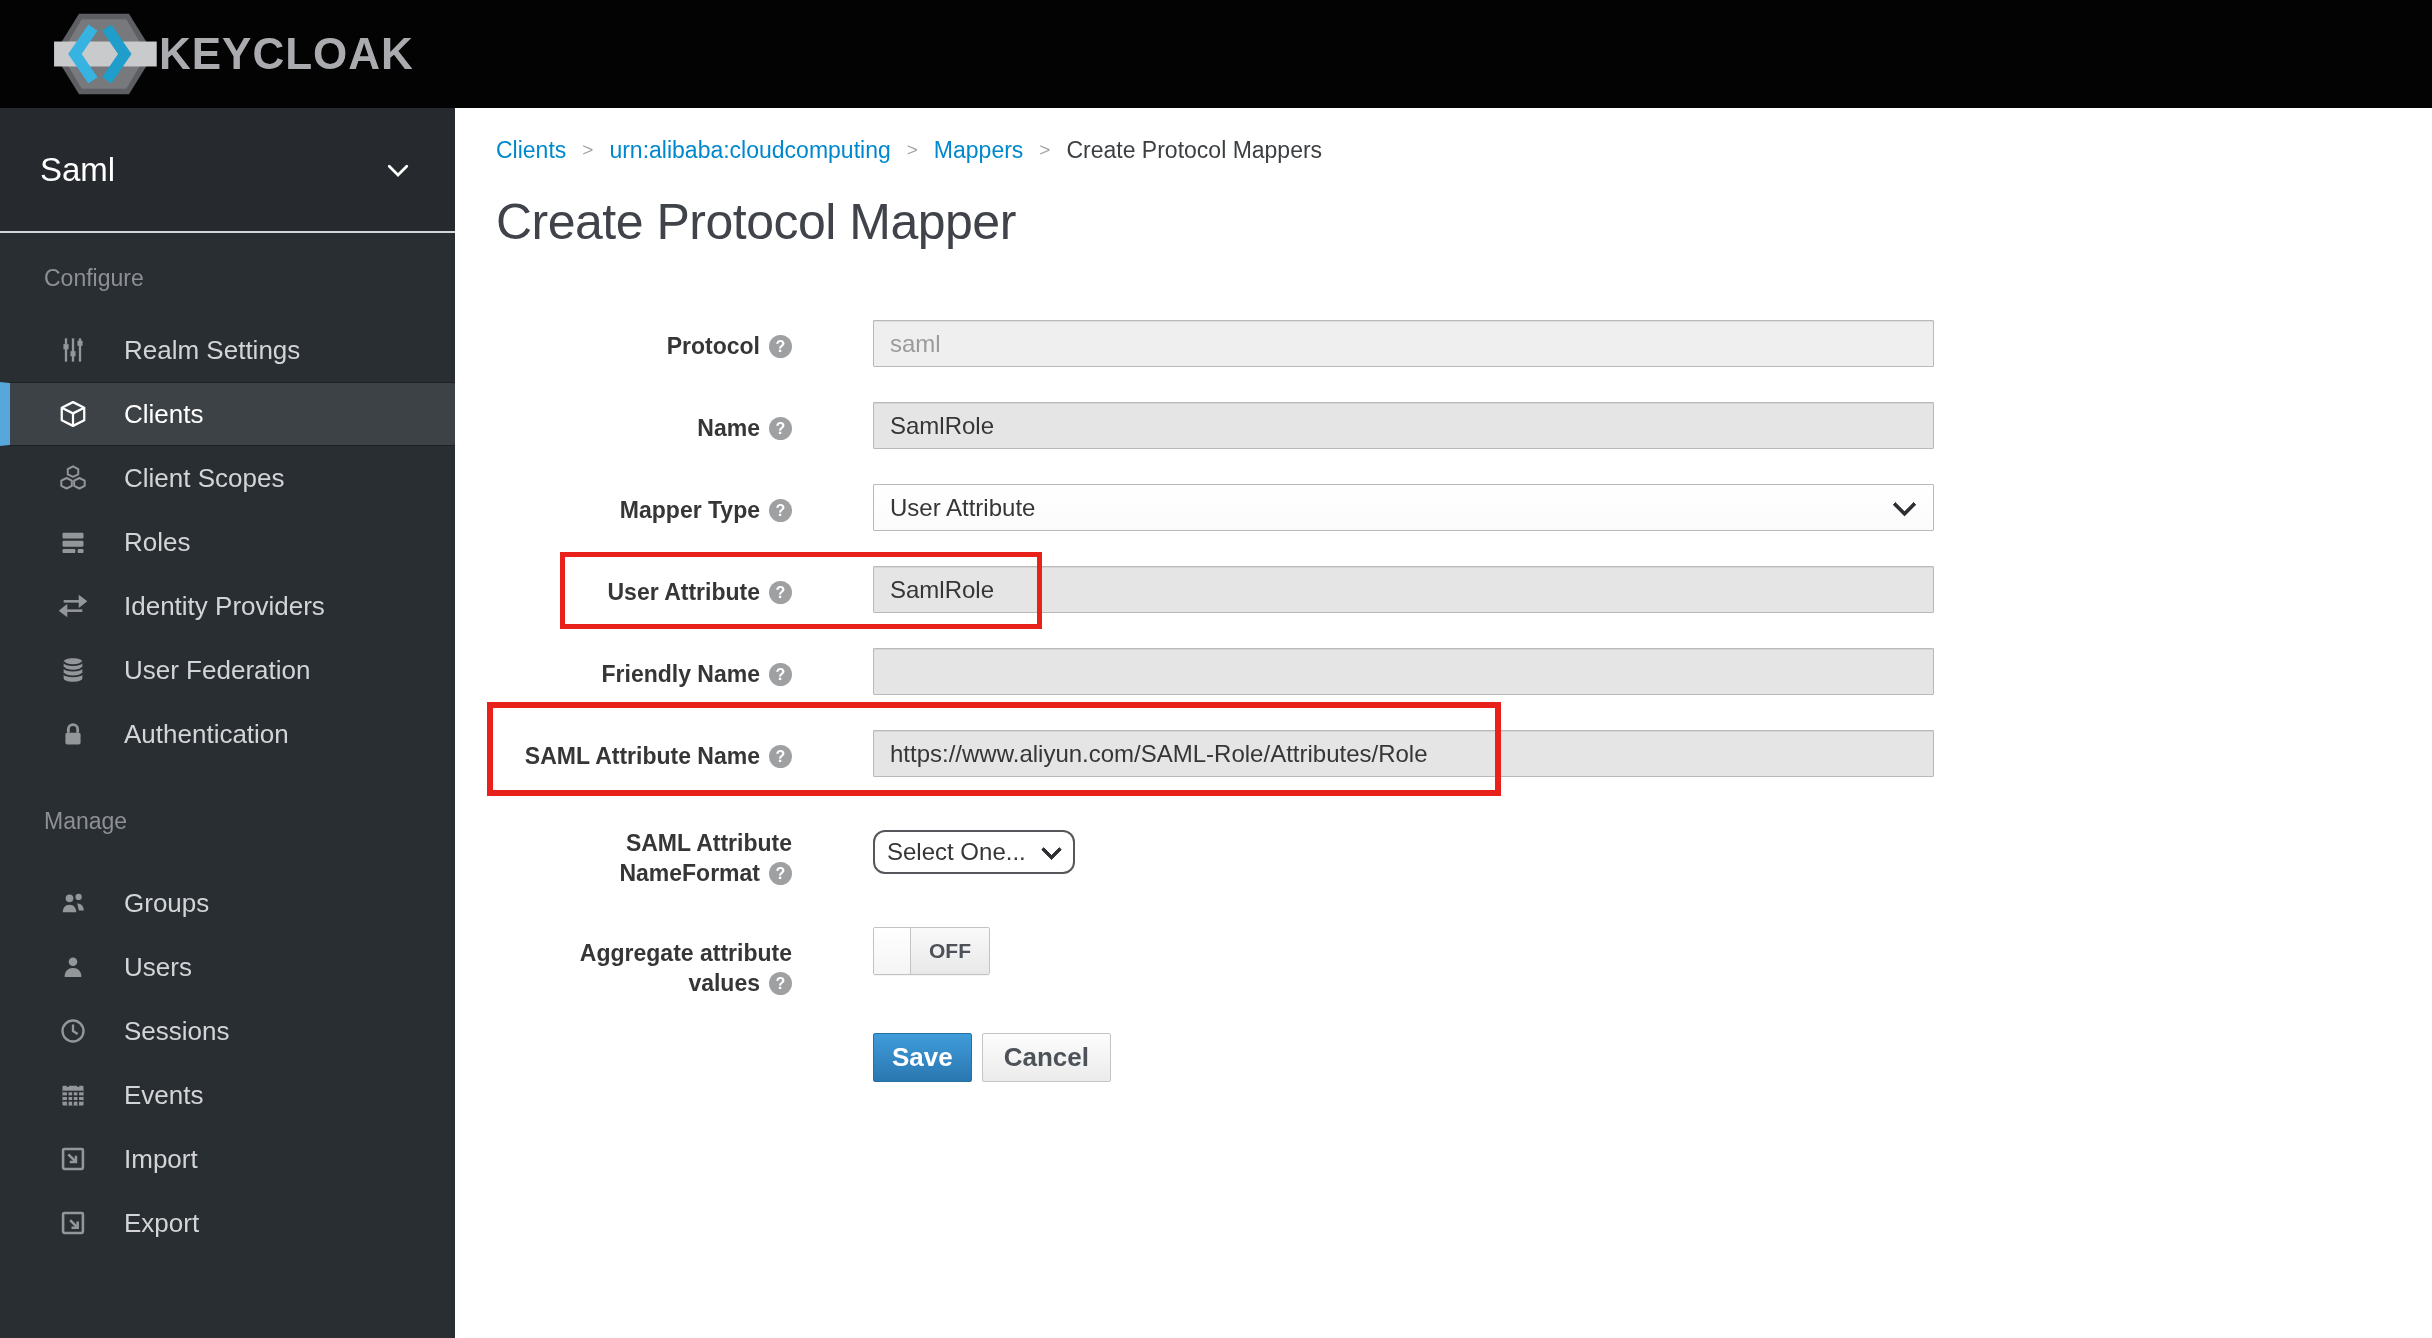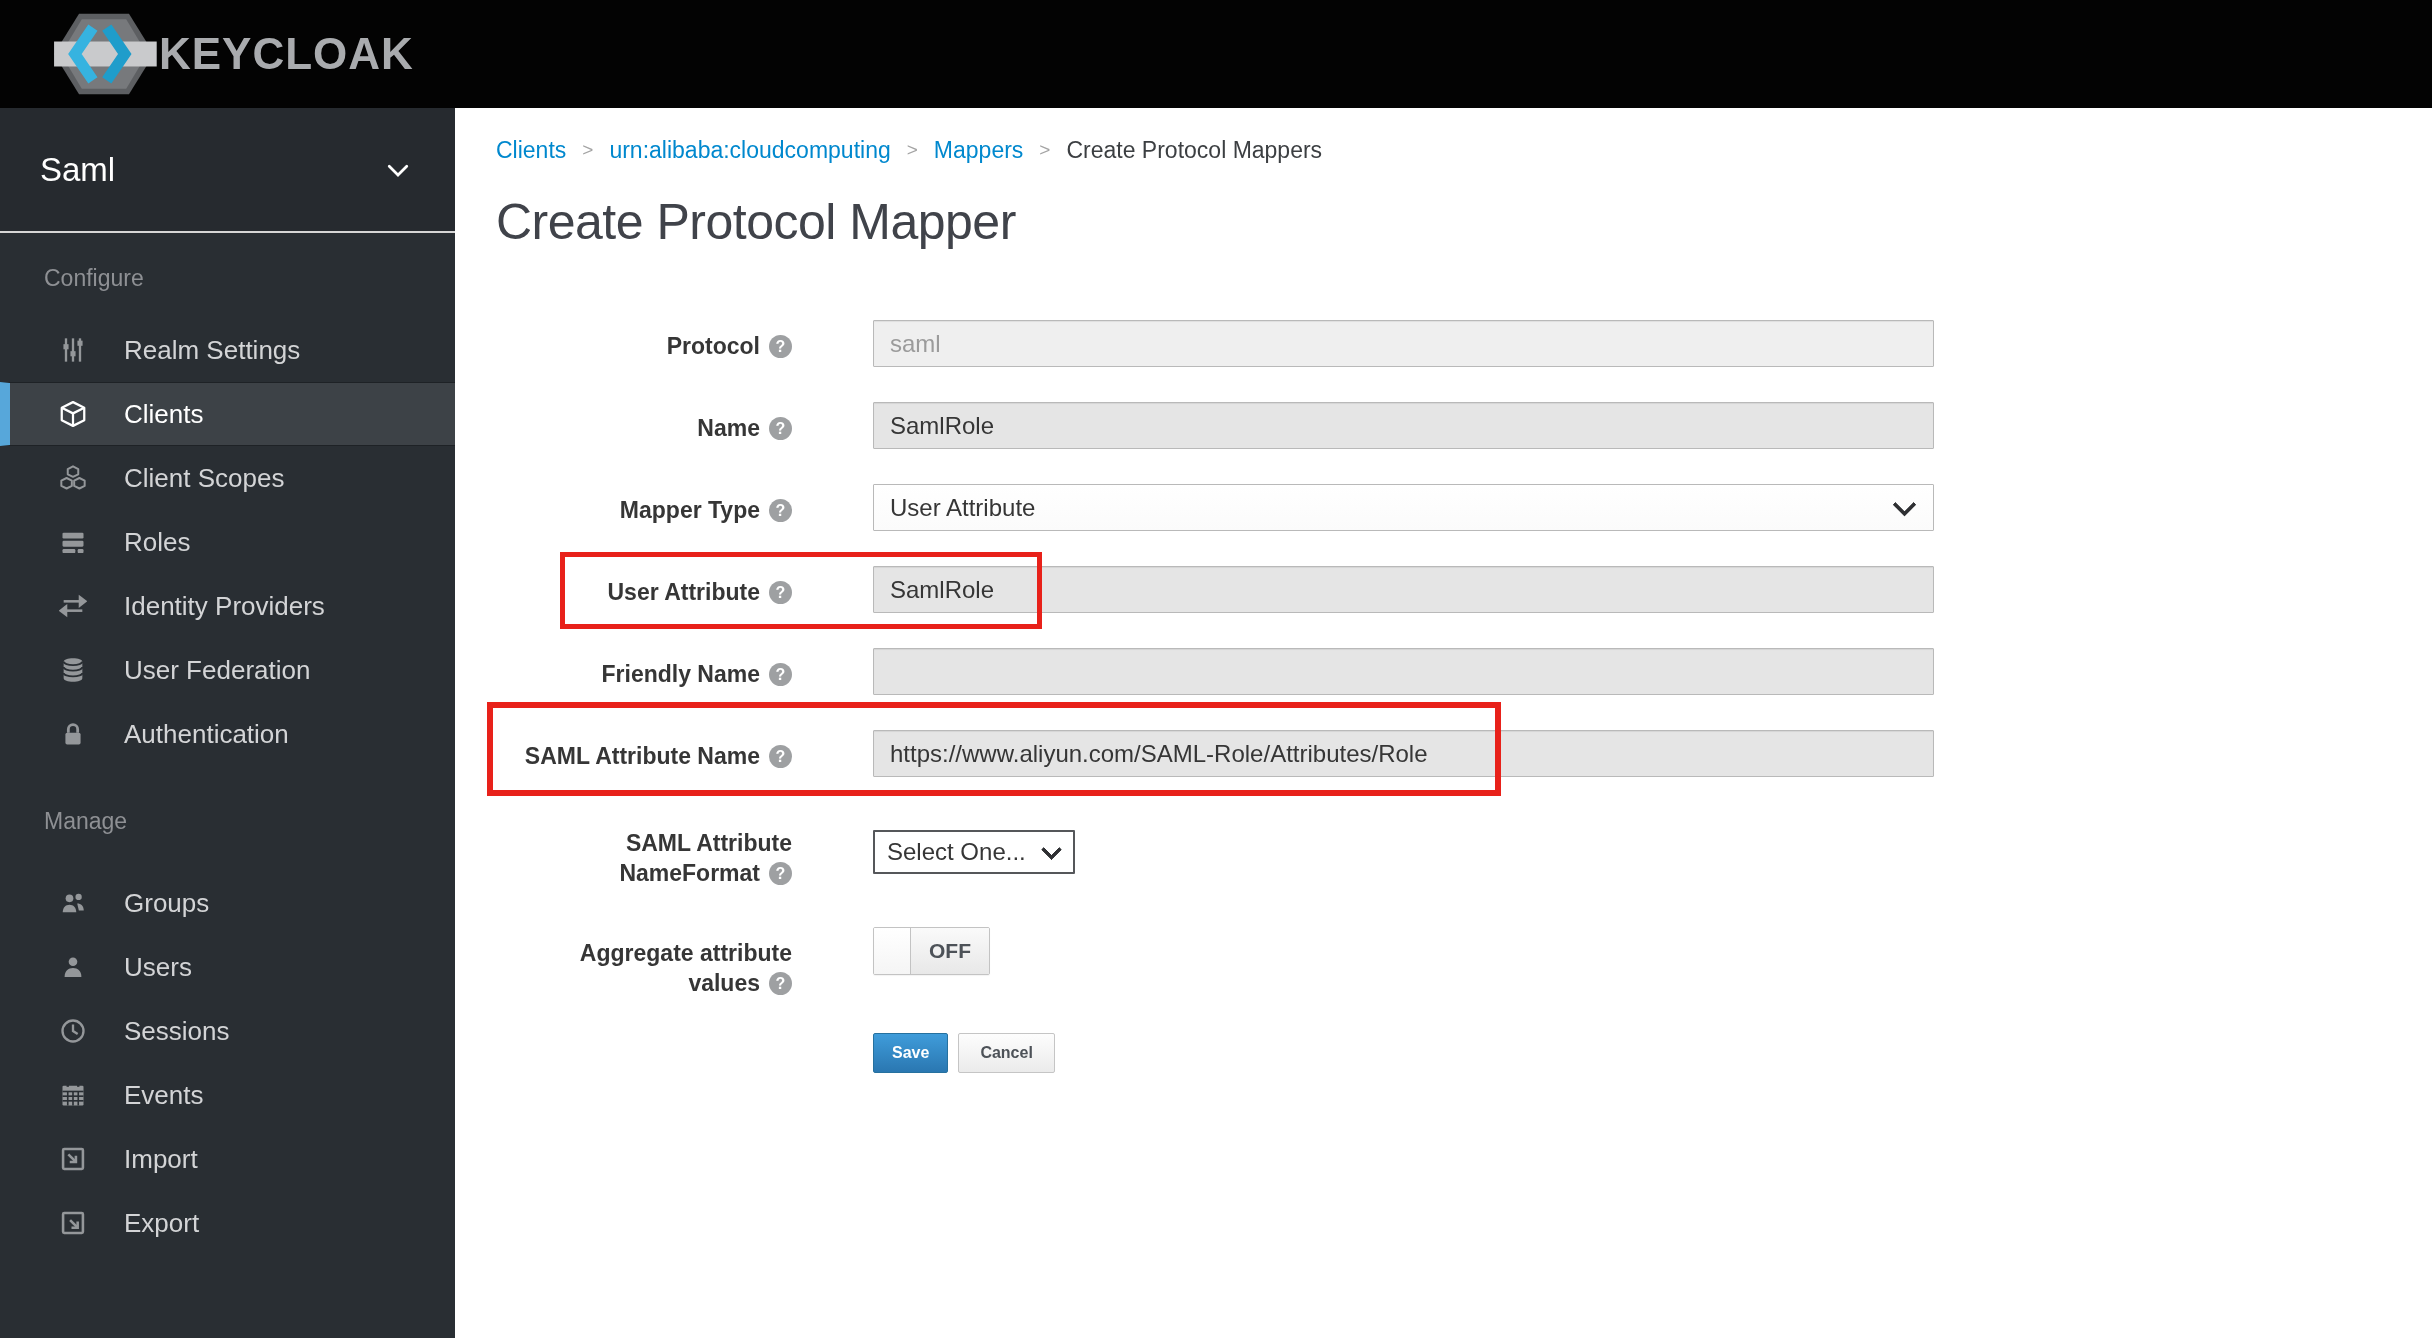--- a/index.html
+++ b/index.html
@@ -99,7 +99,7 @@
     transform:rotate(45deg) translate(-2px,-2px); border-radius:1px;
   }
   .select-small {
-    width:202px; height:44px; border:2px solid #55575a; border-radius:1px;
+    width:202px; height:44px; border:2px solid #55575a; border-radius:12px;
     background:#ffffff; display:flex; align-items:center; justify-content:space-between;
     padding:0 14px 0 12px; box-sizing:border-box; font-size:24px; color:#363636; cursor:pointer;
   }

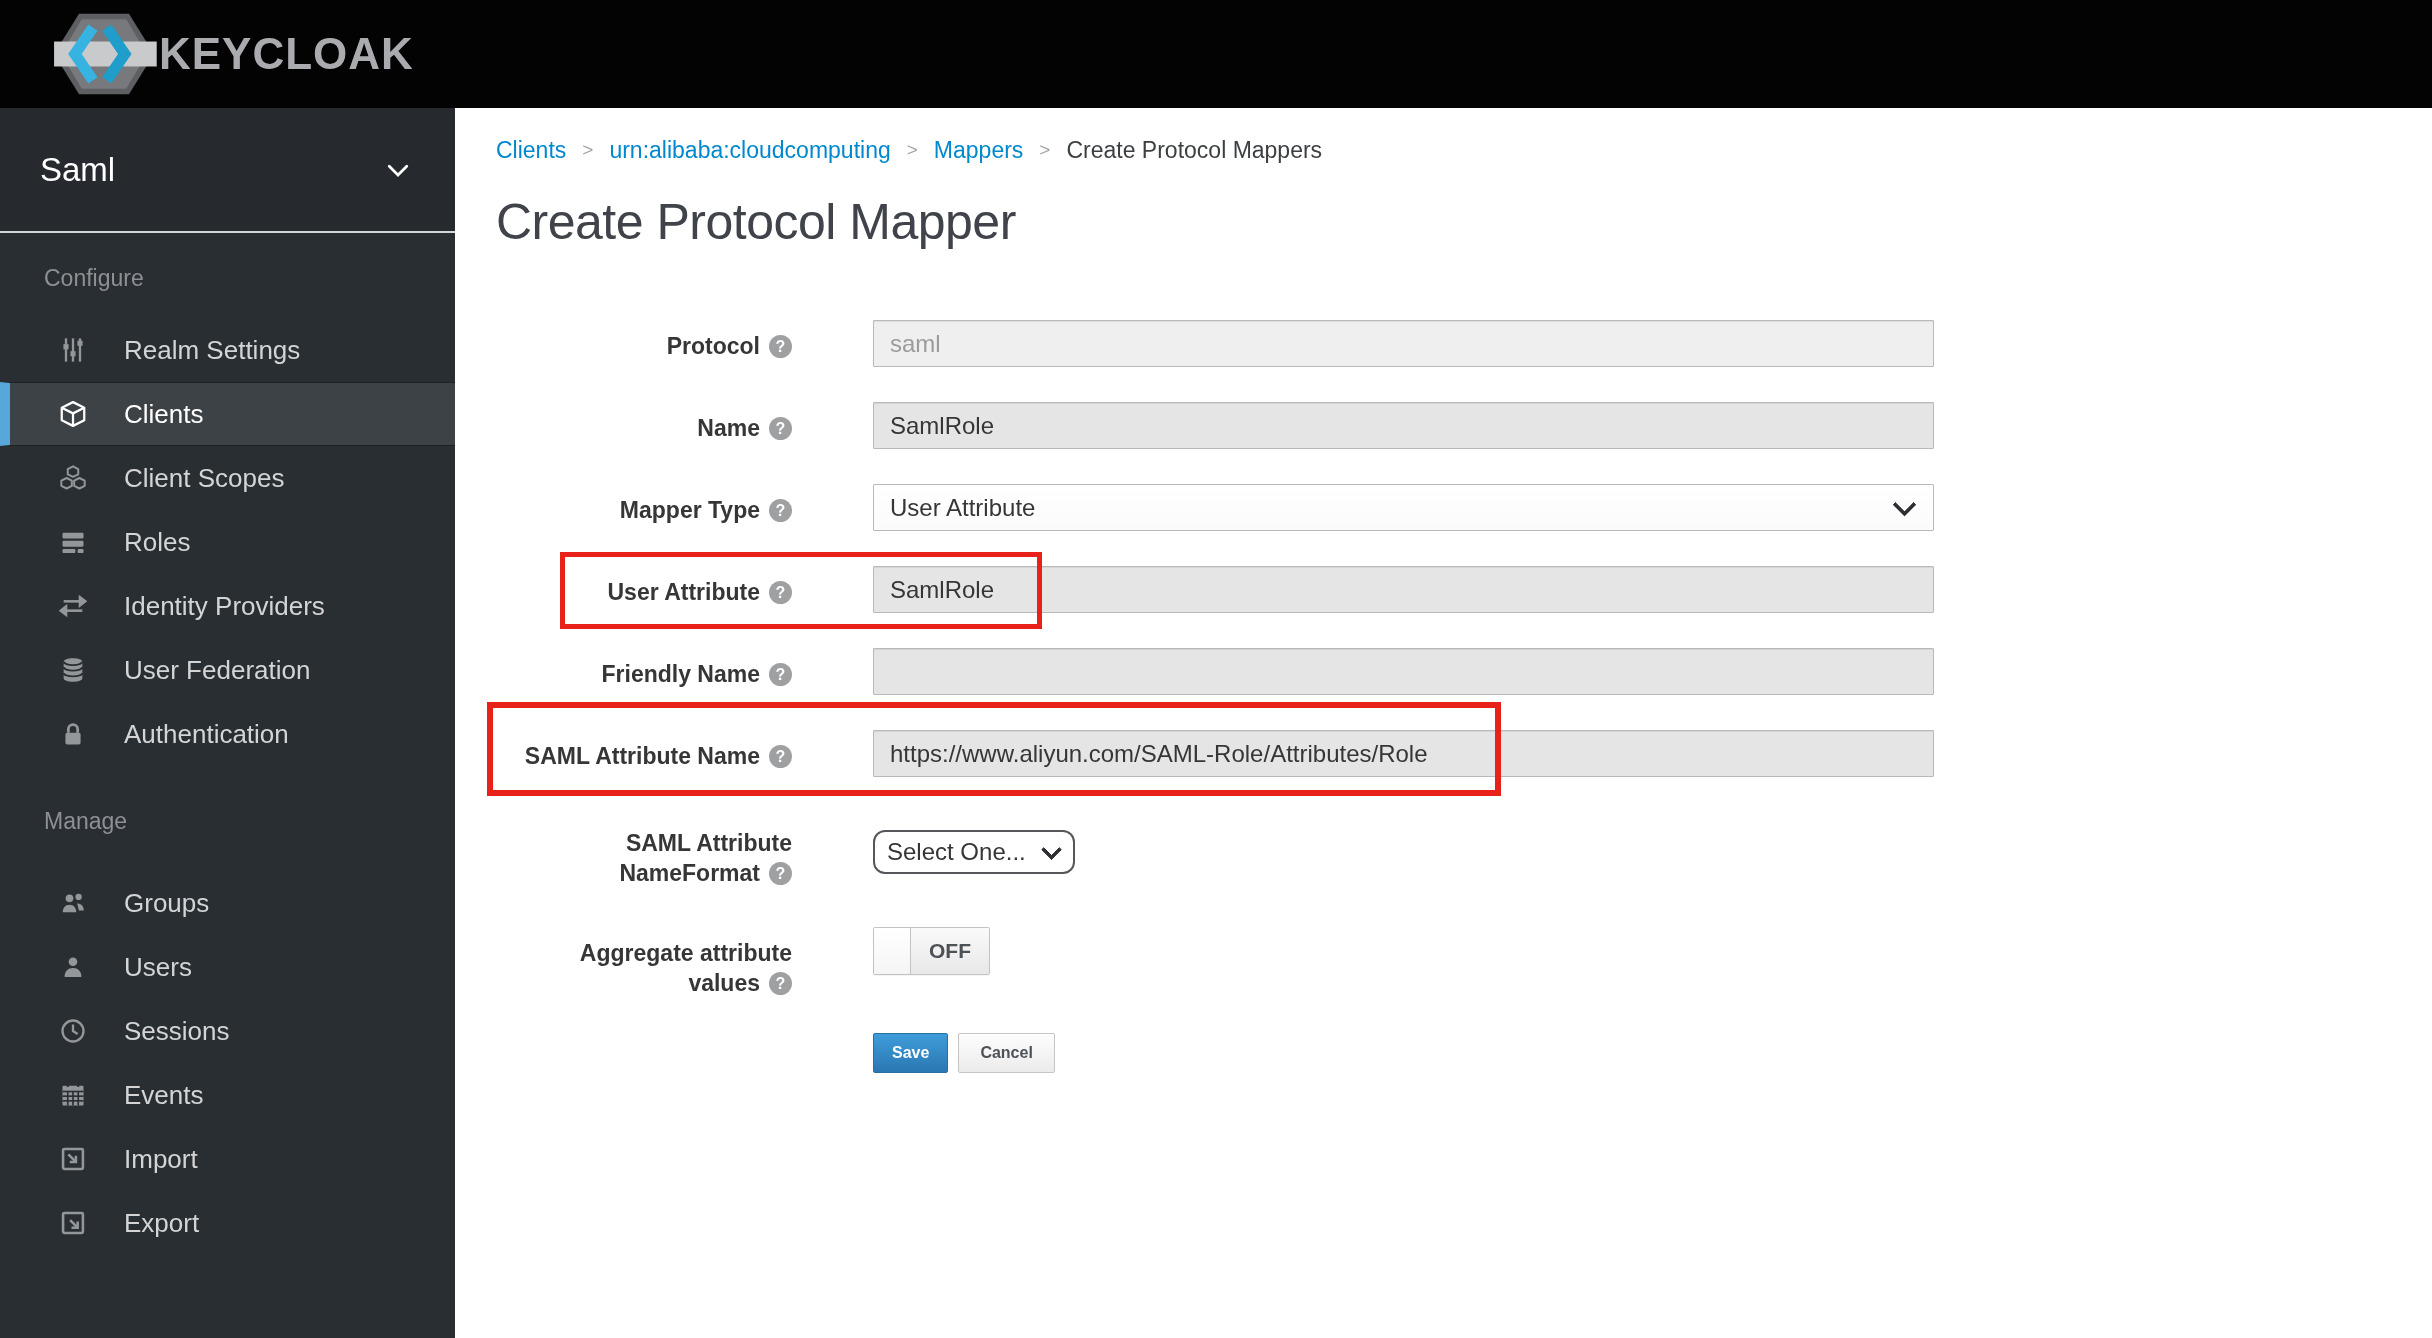--- a/index.html
+++ b/index.html
@@ -123,8 +123,8 @@
 
   .buttons-row { margin-top:25px; }
   .btn {
-    height:40px; border-radius:2px; font-family:"Liberation Sans", sans-serif;
-    font-size:16px; font-weight:700; cursor:pointer;
+    height:49px; border-radius:2px; font-family:"Liberation Sans", sans-serif;
+    font-size:26px; font-weight:700; cursor:pointer;
   }
   .btn-save {
     background:linear-gradient(to bottom,#3f9cda,#2a77b1);

